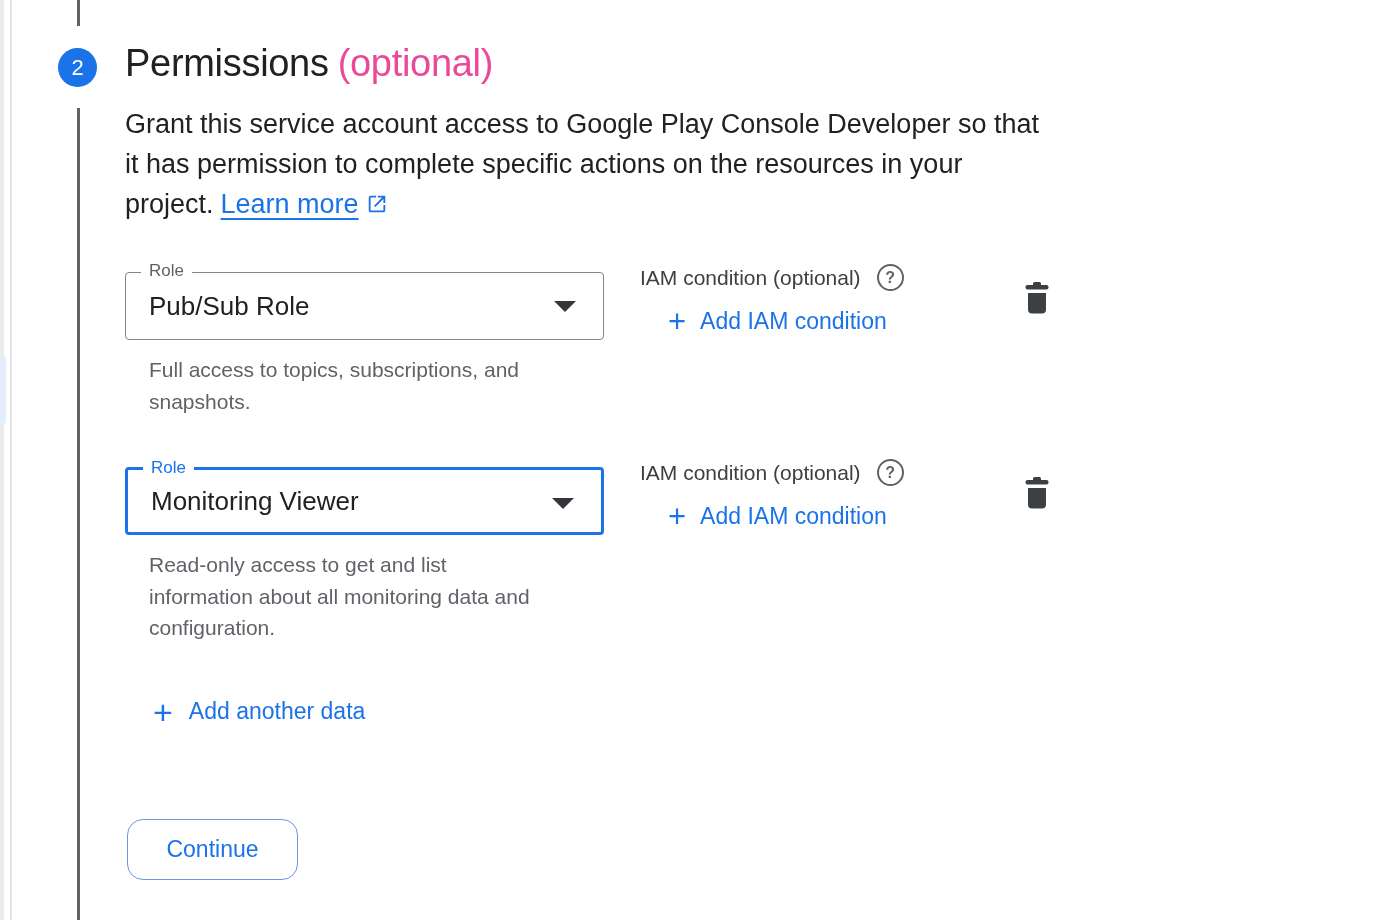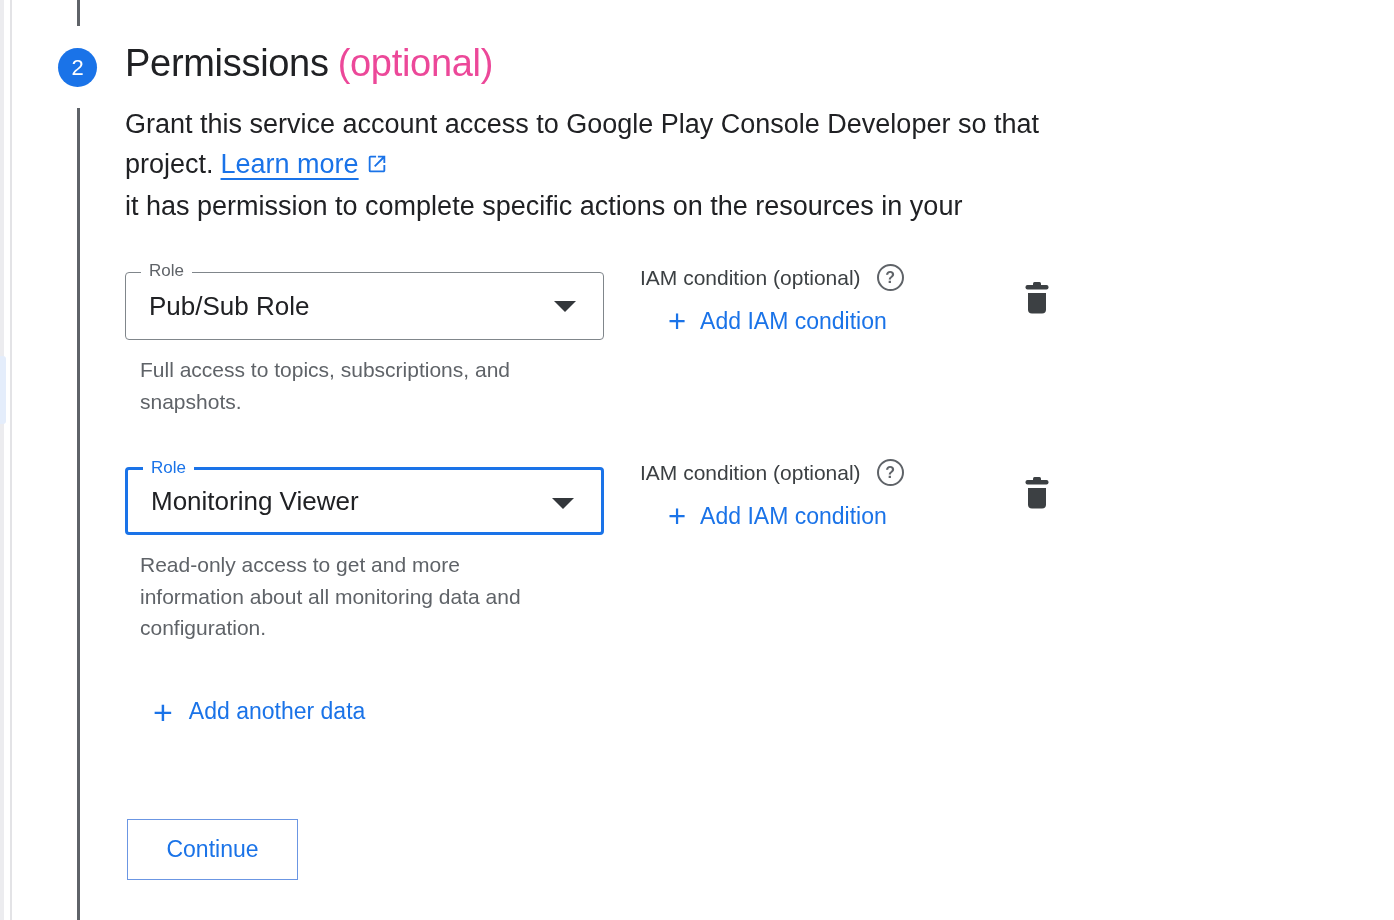--- a/index.html
+++ b/index.html
@@ -98,12 +98,12 @@
 
   <div class="description">
     <div class="line">Grant this service account access to Google Play Console Developer so that</div>
+    <div class="line">it has permission to complete specific actions on the resources in your</div>
     <div class="line">
       <span>project.</span><a class="learn-more">Learn more</a><span class="external-icon"><svg width="22" height="22" viewBox="0 0 24 24">
             <path fill="#1a73e8" d="M19 19H5V5h6V3H5a2 2 0 0 0-2 2v14a2 2 0 0 0 2 2h14c1.1 0 2-.9 2-2v-6h-2v6zM13 3v2h4.59l-8.8 8.8 1.41 1.41 8.8-8.8V11h2V3h-8z"></path>
           </svg></span>
     </div>
-    <div class="line">it has permission to complete specific actions on the resources in your</div>
   </div>
 
   <div class="role-row row-0">

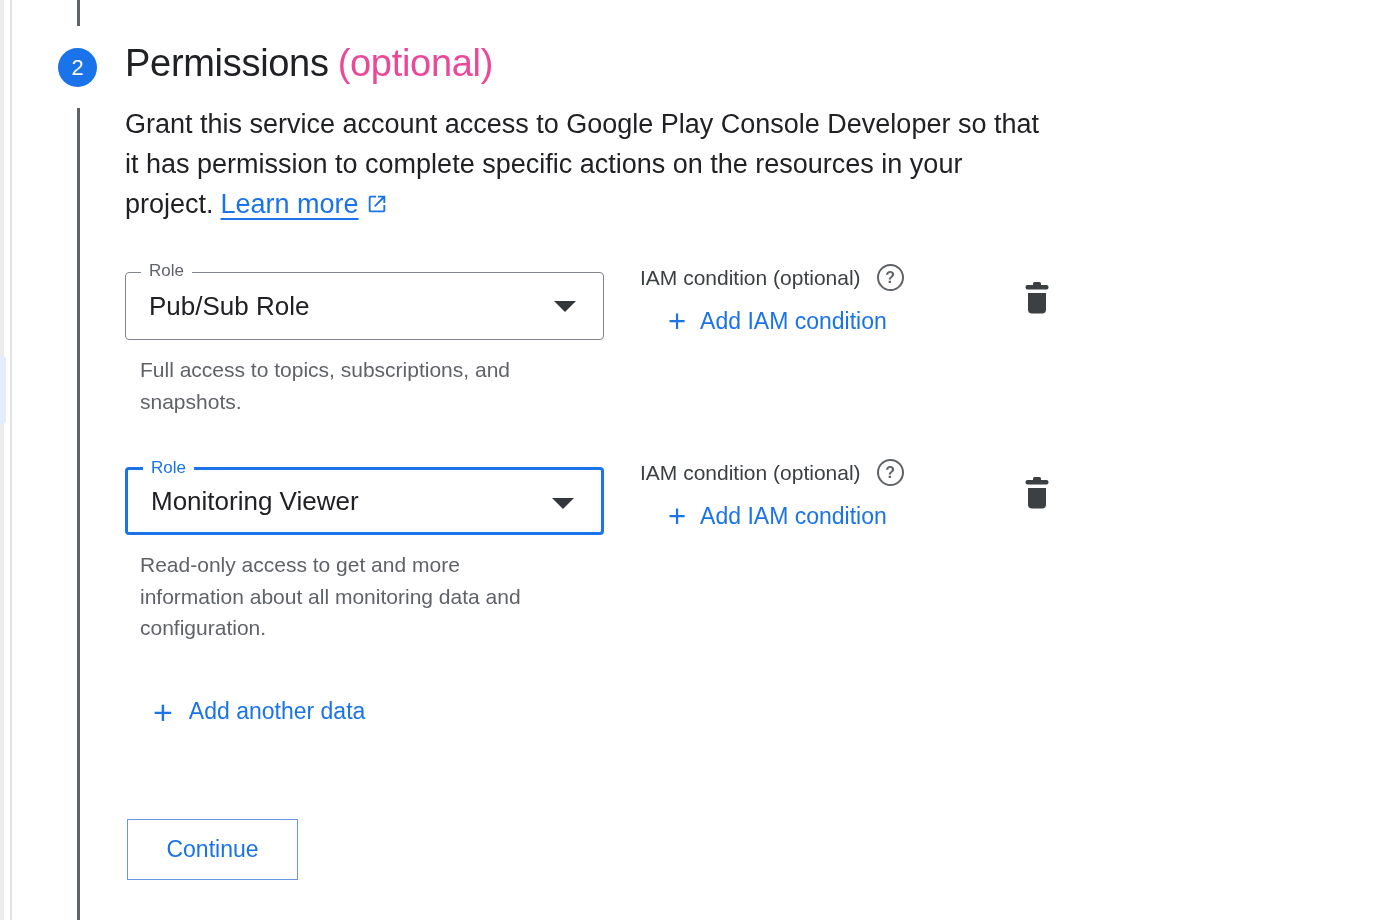--- a/index.html
+++ b/index.html
@@ -53,7 +53,7 @@
                     border-left: 11px solid transparent; border-right: 11px solid transparent;
                     border-top: 11px solid #33373b; }
 
-  .field-helper { margin: 14px 0 0 15px; width: 392px; font-size: 21px; line-height: 31.5px;
+  .field-helper { margin: 14px 0 0 24px; width: 392px; font-size: 21px; line-height: 31.5px;
                   color: #5f6368; }
 
   .iam-block { position: absolute; left: 515px; top: -8px; }

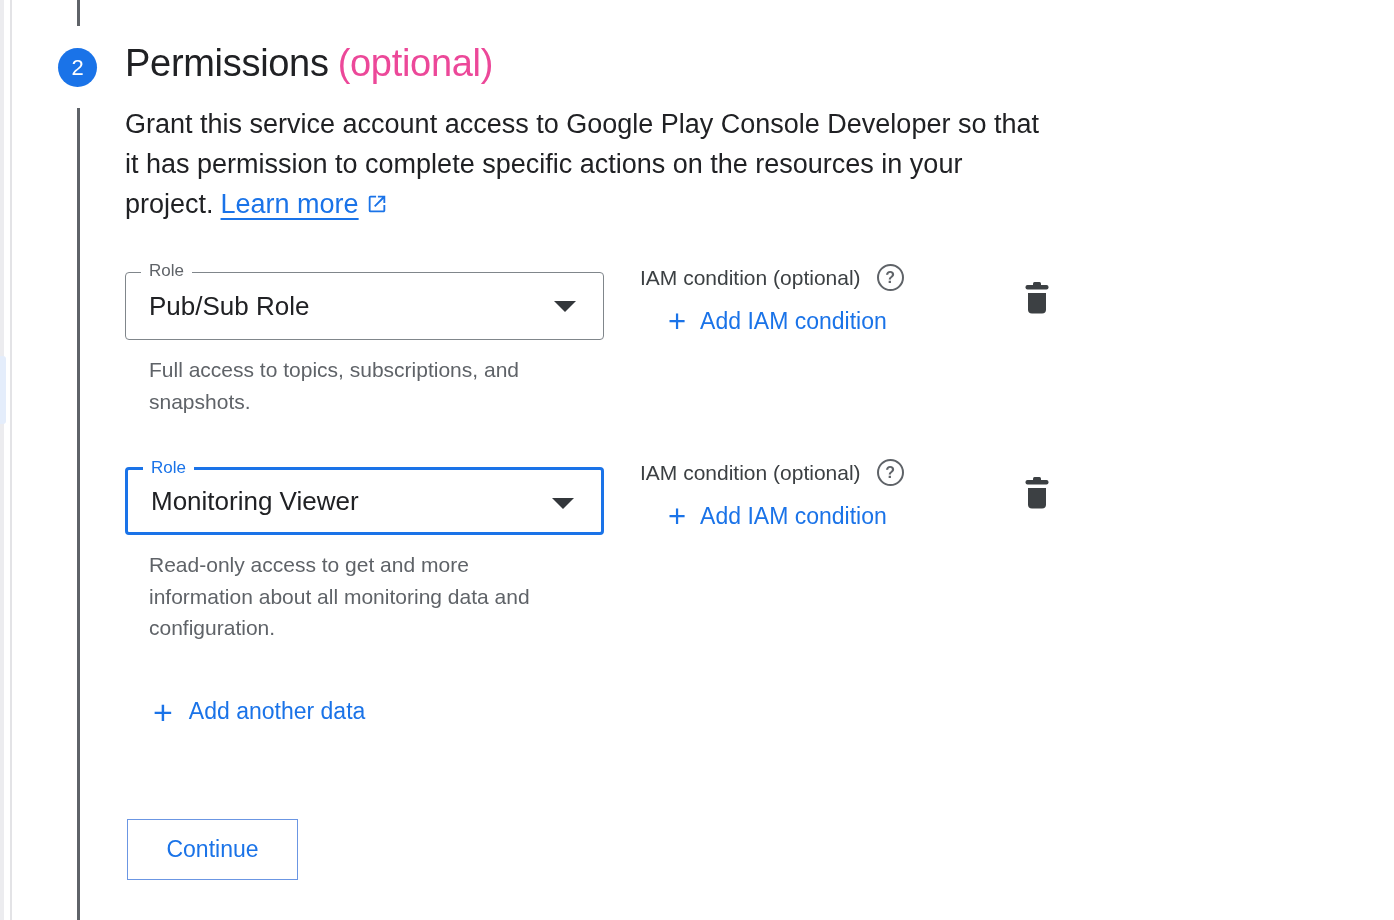--- a/index.html
+++ b/index.html
@@ -138,7 +138,7 @@
       <span class="field-value">Monitoring Viewer</span>
       <span class="dropdown-arrow"></span>
     </div>
-    <div class="field-helper">Read-only access to get and more information about all monitoring data and configuration.</div>
+    <div class="field-helper">Read-only access to get and list information about all monitoring data and configuration.</div>
     <div class="iam-block">
       <div class="iam-label-row">
         <span>IAM condition (optional)</span>

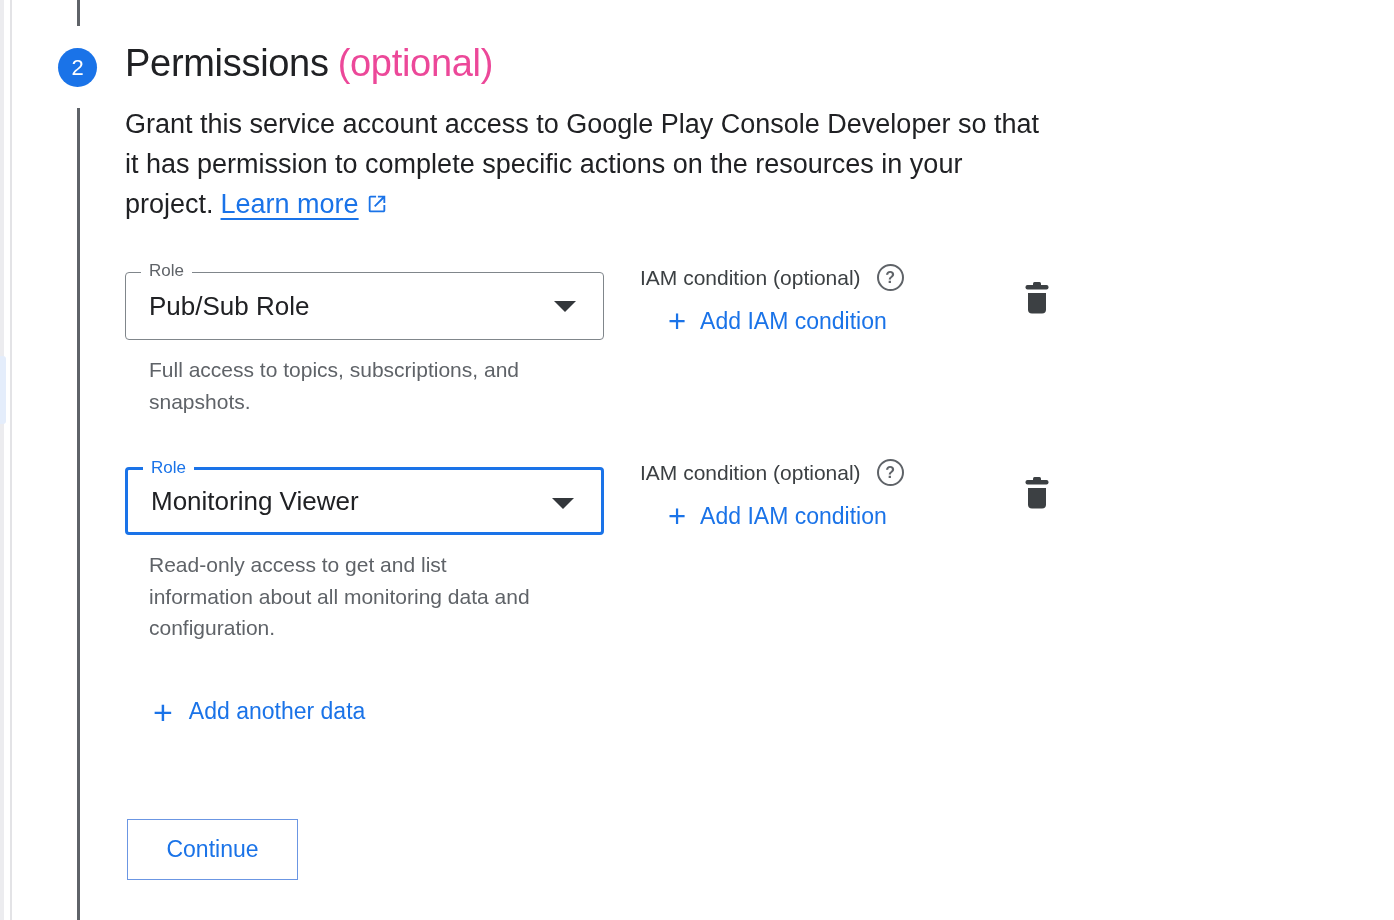--- a/index.html
+++ b/index.html
@@ -73,7 +73,7 @@
   .add-role .plus-glyph { font-size: 34px; margin-right: 16px; }
 
   .continue-button { position: absolute; left: 127px; top: 819px; width: 171px; height: 61px;
-                     border: 1.5px solid #6b96e3; border-radius: 0; background: #fff;
+                     border: 1.5px solid #6b96e3; border-radius: 16px; background: #fff;
                      color: #1a73e8; font-size: 23px; font-weight: 500;
                      display: flex; align-items: center; justify-content: center;
                      font-family: inherit; cursor: pointer; }

